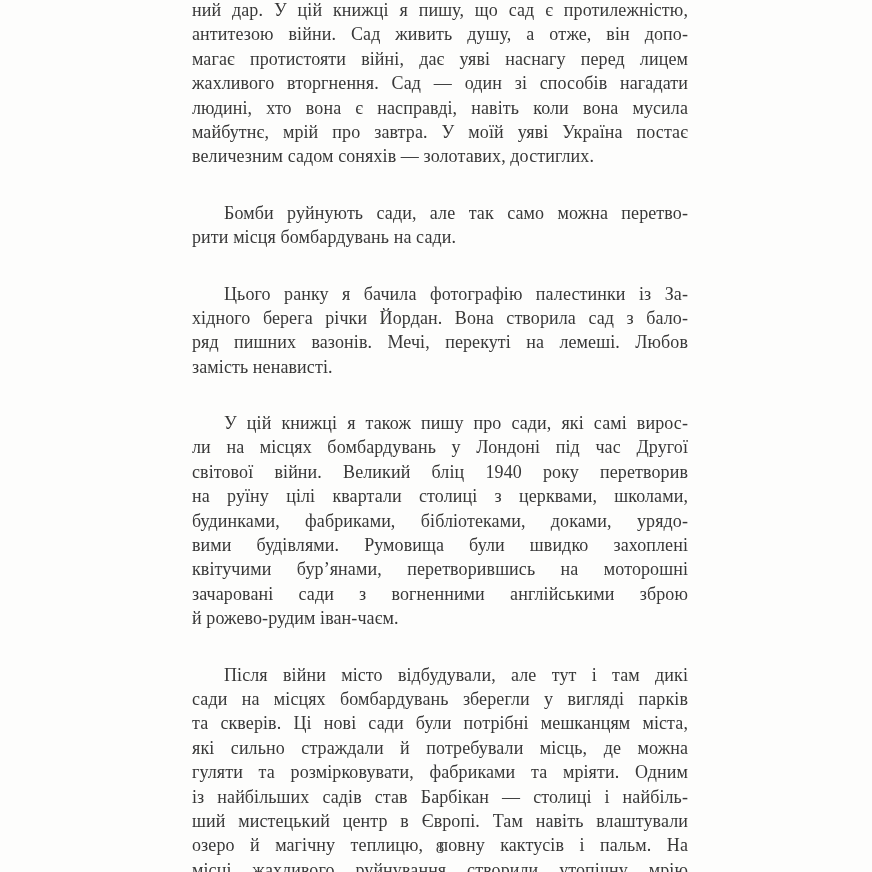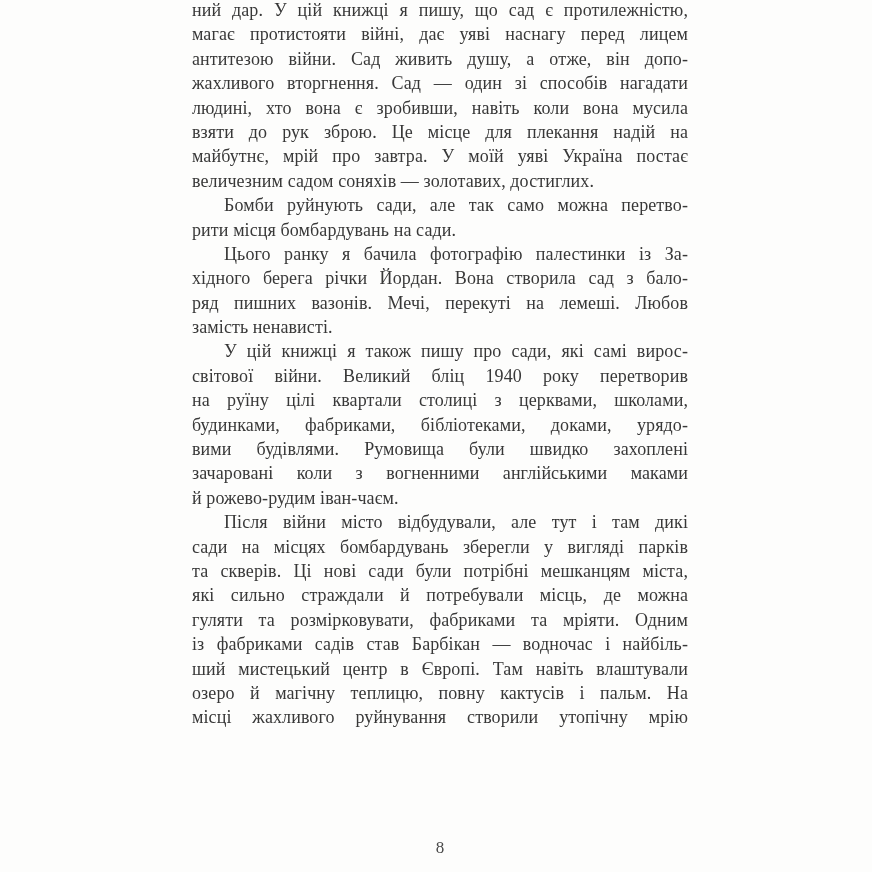--- a/index.html
+++ b/index.html
@@ -58,8 +58,8 @@
 <div class="page">
   <div class="text-block">
       <div class="line">ний дар. У цій книжці я пишу, що сад є протилежністю,</div>
+      <div class="line">антитезою війни. Сад живить душу, а отже, він допо-</div>
       <div class="line">магає протистояти війні, дає уяві наснагу перед лицем</div>
-      <div class="line">антитезою війни. Сад живить душу, а отже, він допо-</div>
       <div class="line">жахливого вторгнення. Сад — один зі способів нагадати</div>
       <div class="line">людині, хто вона є зробивши, навіть коли вона мусила</div>
       <div class="line">взяти до рук зброю. Це місце для плекання надій на</div>

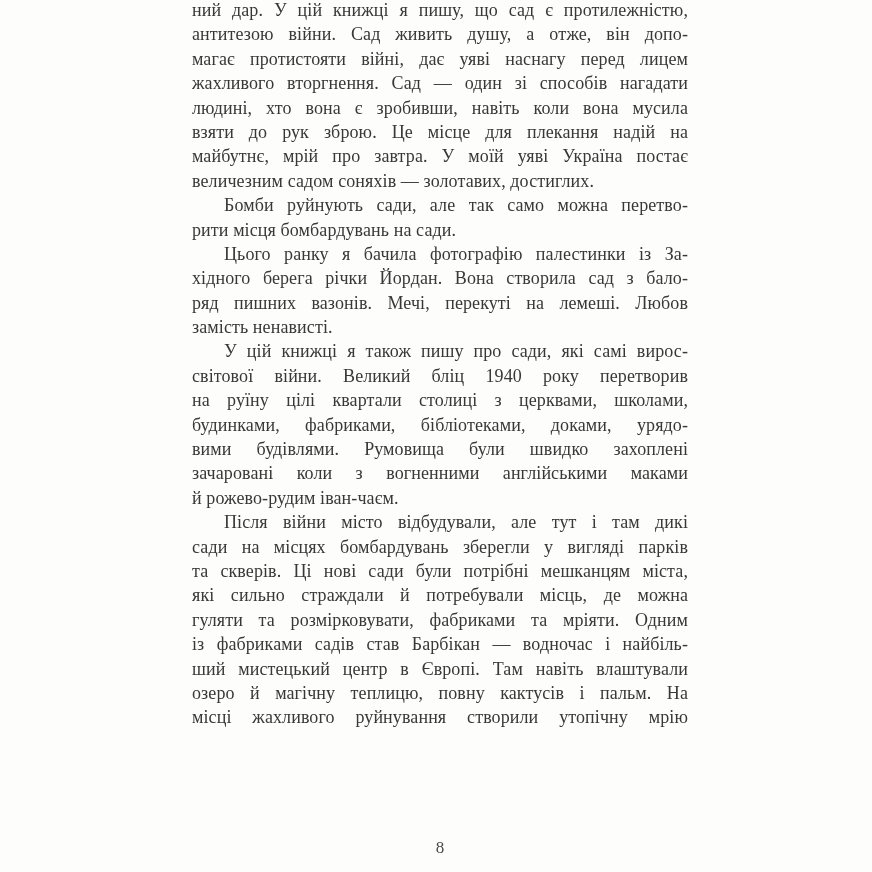--- a/index.html
+++ b/index.html
@@ -61,7 +61,7 @@
       <div class="line">антитезою війни. Сад живить душу, а отже, він допо-</div>
       <div class="line">магає протистояти війні, дає уяві наснагу перед лицем</div>
       <div class="line">жахливого вторгнення. Сад — один зі способів нагадати</div>
-      <div class="line">людині, хто вона є зробивши, навіть коли вона мусила</div>
+      <div class="line">людині, хто вона є насправді, навіть коли вона мусила</div>
       <div class="line">взяти до рук зброю. Це місце для плекання надій на</div>
       <div class="line">майбутнє, мрій про завтра. У моїй уяві Україна постає</div>
       <div class="line para-end">величезним садом соняхів — золотавих, достиглих.</div>

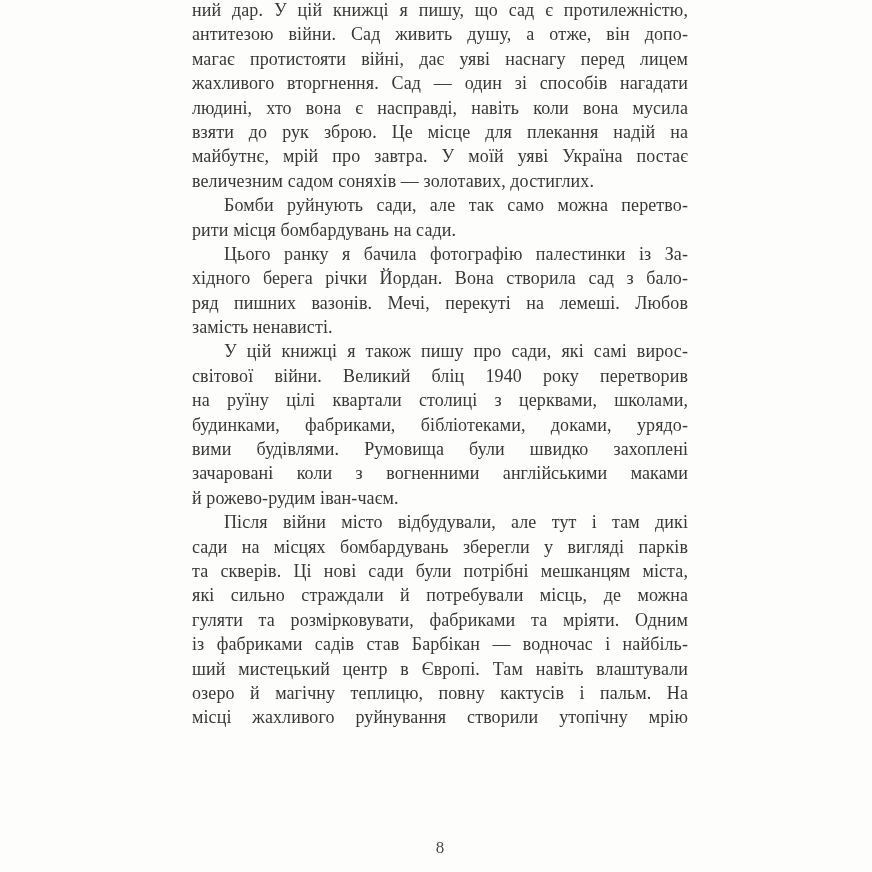--- a/index.html
+++ b/index.html
@@ -62,7 +62,6 @@
       <div class="line">магає протистояти війні, дає уяві наснагу перед лицем</div>
       <div class="line">жахливого вторгнення. Сад — один зі способів нагадати</div>
       <div class="line">людині, хто вона є насправді, навіть коли вона мусила</div>
-      <div class="line">взяти до рук зброю. Це місце для плекання надій на</div>
       <div class="line">майбутнє, мрій про завтра. У моїй уяві Україна постає</div>
       <div class="line para-end">величезним садом соняхів — золотавих, достиглих.</div>
       <div class="line indent">Бомби руйнують сади, але так само можна перетво-</div>

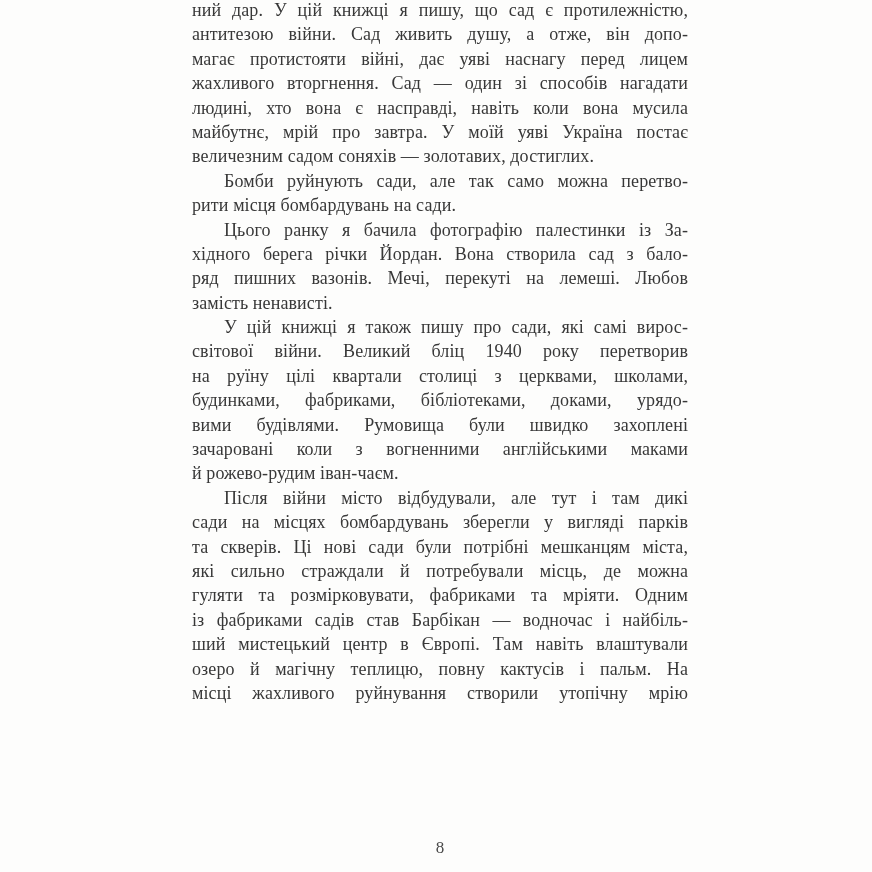--- a/index.html
+++ b/index.html
@@ -40,6 +40,7 @@
   }
   .line.indent {
     text-indent: 32px;
+    margin-top: 32px;
   }
   .folio {
     position: absolute;

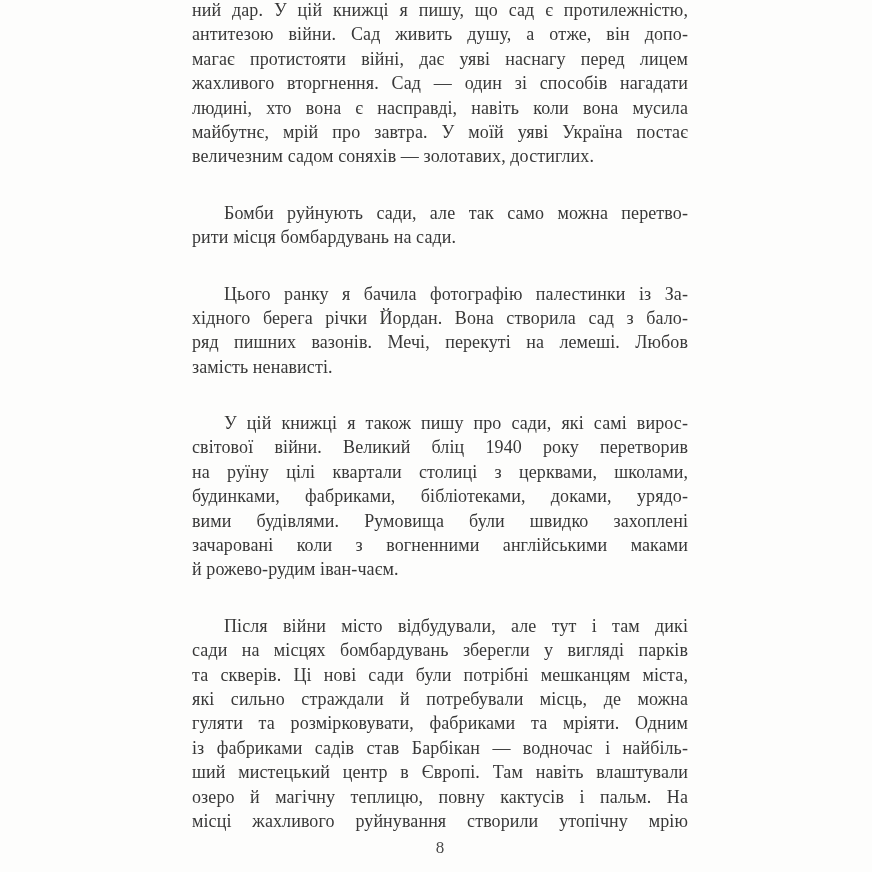--- a/index.html
+++ b/index.html
@@ -72,6 +72,7 @@
       <div class="line">ряд пишних вазонів. Мечі, перекуті на лемеші. Любов</div>
       <div class="line para-end">замість ненависті.</div>
       <div class="line indent">У цій книжці я також пишу про сади, які самі вирос-</div>
+      <div class="line">ли на місцях бомбардувань у Лондоні під час Другої</div>
       <div class="line">світової війни. Великий бліц 1940 року перетворив</div>
       <div class="line">на руїну цілі квартали столиці з церквами, школами,</div>
       <div class="line">будинками, фабриками, бібліотеками, доками, урядо-</div>

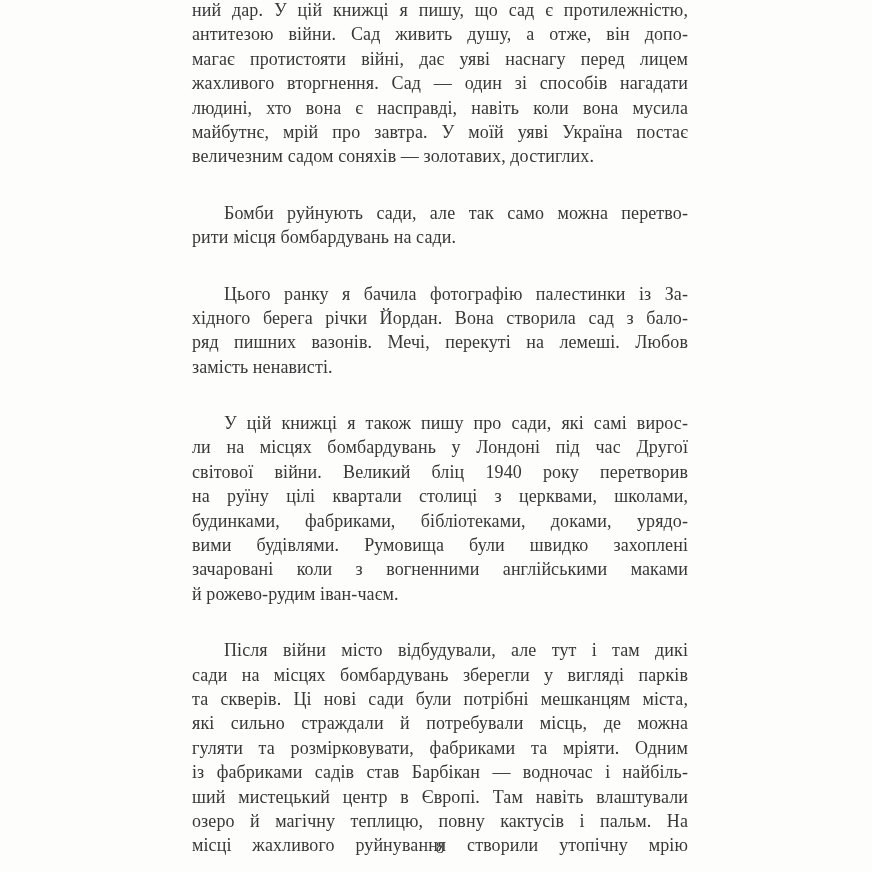--- a/index.html
+++ b/index.html
@@ -77,6 +77,7 @@
       <div class="line">на руїну цілі квартали столиці з церквами, школами,</div>
       <div class="line">будинками, фабриками, бібліотеками, доками, урядо-</div>
       <div class="line">вими будівлями. Румовища були швидко захоплені</div>
+      <div class="line">квітучими бур’янами, перетворившись на моторошні</div>
       <div class="line">зачаровані коли з вогненними англійськими маками</div>
       <div class="line para-end">й рожево-рудим іван-чаєм.</div>
       <div class="line indent">Після війни місто відбудували, але тут і там дикі</div>

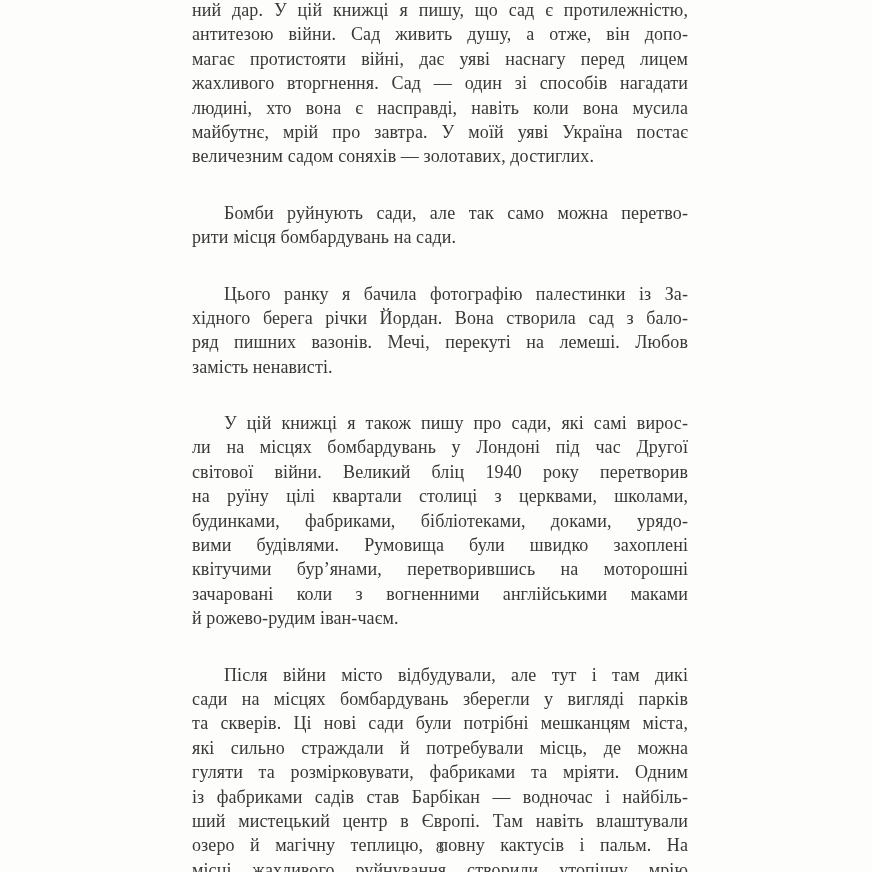--- a/index.html
+++ b/index.html
@@ -78,7 +78,7 @@
       <div class="line">будинками, фабриками, бібліотеками, доками, урядо-</div>
       <div class="line">вими будівлями. Румовища були швидко захоплені</div>
       <div class="line">квітучими бур’янами, перетворившись на моторошні</div>
-      <div class="line">зачаровані коли з вогненними англійськими маками</div>
+      <div class="line">зачаровані сади з вогненними англійськими зброю</div>
       <div class="line para-end">й рожево-рудим іван-чаєм.</div>
       <div class="line indent">Після війни місто відбудували, але тут і там дикі</div>
       <div class="line">сади на місцях бомбардувань зберегли у вигляді парків</div>

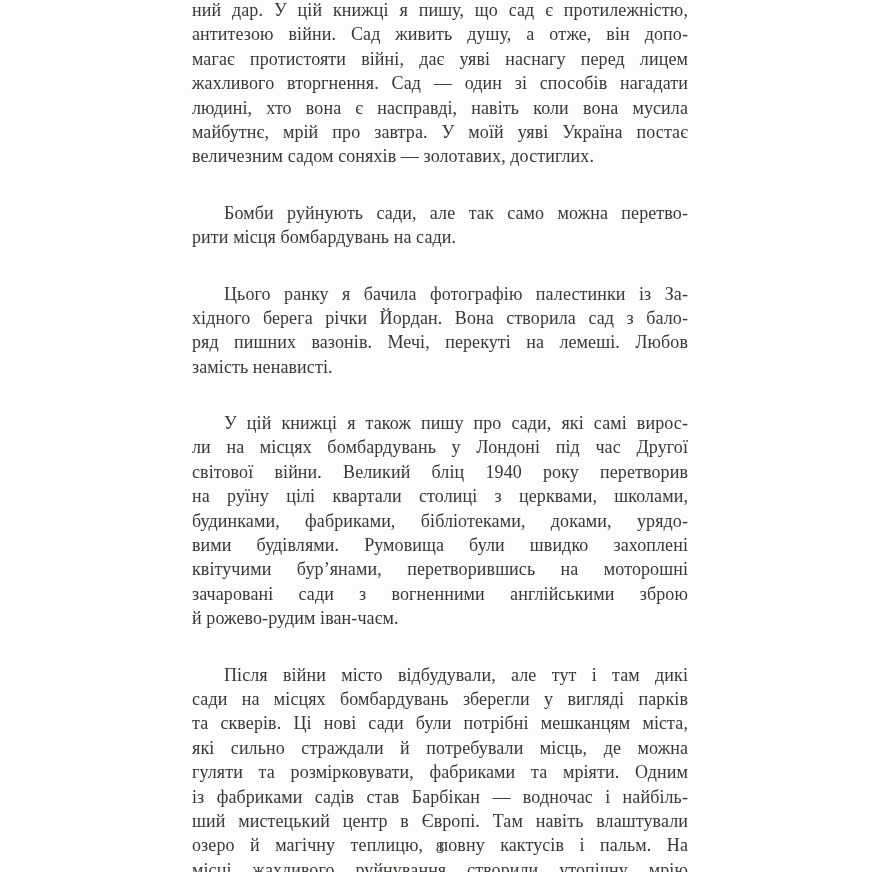--- a/index.html
+++ b/index.html
@@ -85,7 +85,7 @@
       <div class="line">та скверів. Ці нові сади були потрібні мешканцям міста,</div>
       <div class="line">які сильно страждали й потребували місць, де можна</div>
       <div class="line">гуляти та розмірковувати, фабриками та мріяти. Одним</div>
-      <div class="line">із фабриками садів став Барбікан — водночас і найбіль-</div>
+      <div class="line">із найбільших садів став Барбікан — столиці і найбіль-</div>
       <div class="line">ший мистецький центр в Європі. Там навіть влаштували</div>
       <div class="line">озеро й магічну теплицю, повну кактусів і пальм. На</div>
       <div class="line">місці жахливого руйнування створили утопічну мрію</div>

